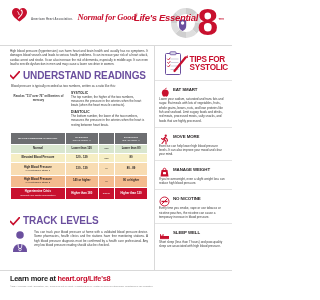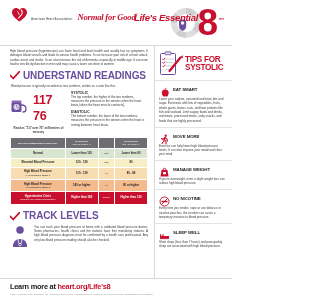--- a/index.html
+++ b/index.html
@@ -81,7 +81,7 @@
   .track-text { font-size: 3.0px; line-height: 1.45; color: #3a3a3a; text-align: justify; }
 
   
-  .tips-head { display: flex; align-items: center; gap: 2px; padding: 5px 4px 3px 5px; }
+  .tips-head { display: flex; align-items: center; gap: 2px; padding: 5px 4px 3px 5px; justify-content: flex-end; }
   .tips-clip { width: 24px; height: 26px; flex: none; }
   .tips-title { font-size: 8.2px; font-weight: 700; color: #c8102e; line-height: 1.02; letter-spacing: -.3px; }
 

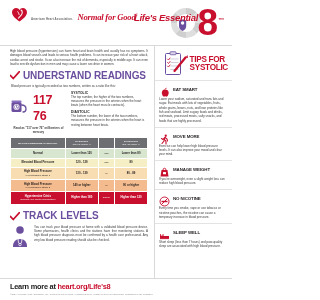--- a/index.html
+++ b/index.html
@@ -163,24 +163,6 @@
 
       <div class="reading">
         <div class="reading-left">
-          <div class="bp-row">
-            <span class="bp-icon">
-              <svg width="20" height="18" viewBox="0 0 40 36">
-                <rect x="3" y="8" width="20" height="20" rx="3" fill="#6b4f9e"></rect>
-                <circle cx="13" cy="18" r="6" fill="#ffffff"></circle>
-                <circle cx="13" cy="18" r="4.4" fill="none" stroke="#6b4f9e" stroke-width="1"></circle>
-                <path d="M13 18 L13 14.6" stroke="#6b4f9e" stroke-width="1.2" stroke-linecap="round"></path>
-                <path d="M13 18 L15.6 19.6" stroke="#6b4f9e" stroke-width="1.2" stroke-linecap="round"></path>
-                <path d="M23 14 q9 0 9 8 q0 6 -6 6" fill="none" stroke="#6b4f9e" stroke-width="2.6" stroke-linecap="round"></path>
-                <rect x="3" y="5" width="20" height="4" rx="1.6" fill="#8a6fc0"></rect>
-              </svg>
-            </span>
-            <span class="bp-nums">
-              <span class="bp-sys">117</span>
-              <span class="bp-bar"></span>
-              <span class="bp-dia">76</span>
-            </span>
-          </div>
           <div class="read-as">Read as "117 over 76" millimeters of mercury</div>
         </div>
 

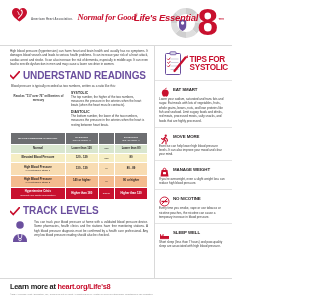--- a/index.html
+++ b/index.html
@@ -232,7 +232,7 @@
         </tbody>
       </table>
 
-      <div class="sec-head" style="margin-top:5px;align-items:flex-end;">
+      <div class="sec-head" style="margin-top:15px;align-items:flex-end;">
         <span class="check">
           <svg width="10" height="9" viewBox="0 0 20 18">
               <path d="M1 9 L6.5 15 L19 1" fill="none" stroke="#c8102e" stroke-width="3.4" stroke-linecap="round" stroke-linejoin="round"></path>

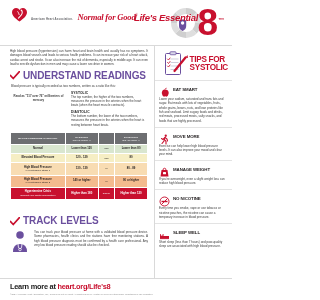--- a/index.html
+++ b/index.html
@@ -93,7 +93,7 @@
   .tip-body { font-size: 3.0px; line-height: 1.45; color: #3a3a3a; text-align: left; }
 
   
-  .footer { position: absolute; left: 0; bottom: 0; width: 232px; height: 22px; padding: 3px 8px 0 10px; border-top: 1.2px solid #d9d9d9; background: #fff; }
+  .footer { position: absolute; left: 0; bottom: 0; width: 232px; height: 30px; padding: 3px 8px 0 10px; border-top: 1.2px solid #d9d9d9; background: #fff; }
   .learn { font-size: 7.4px; font-weight: 700; color: #1a1a1a; letter-spacing: -.25px; }
   .learn .url { color: #c8102e; }
   .disclaim { font-size: 2.2px; color: #8a8a8a; line-height: 1.35; margin-top: 2px; }

